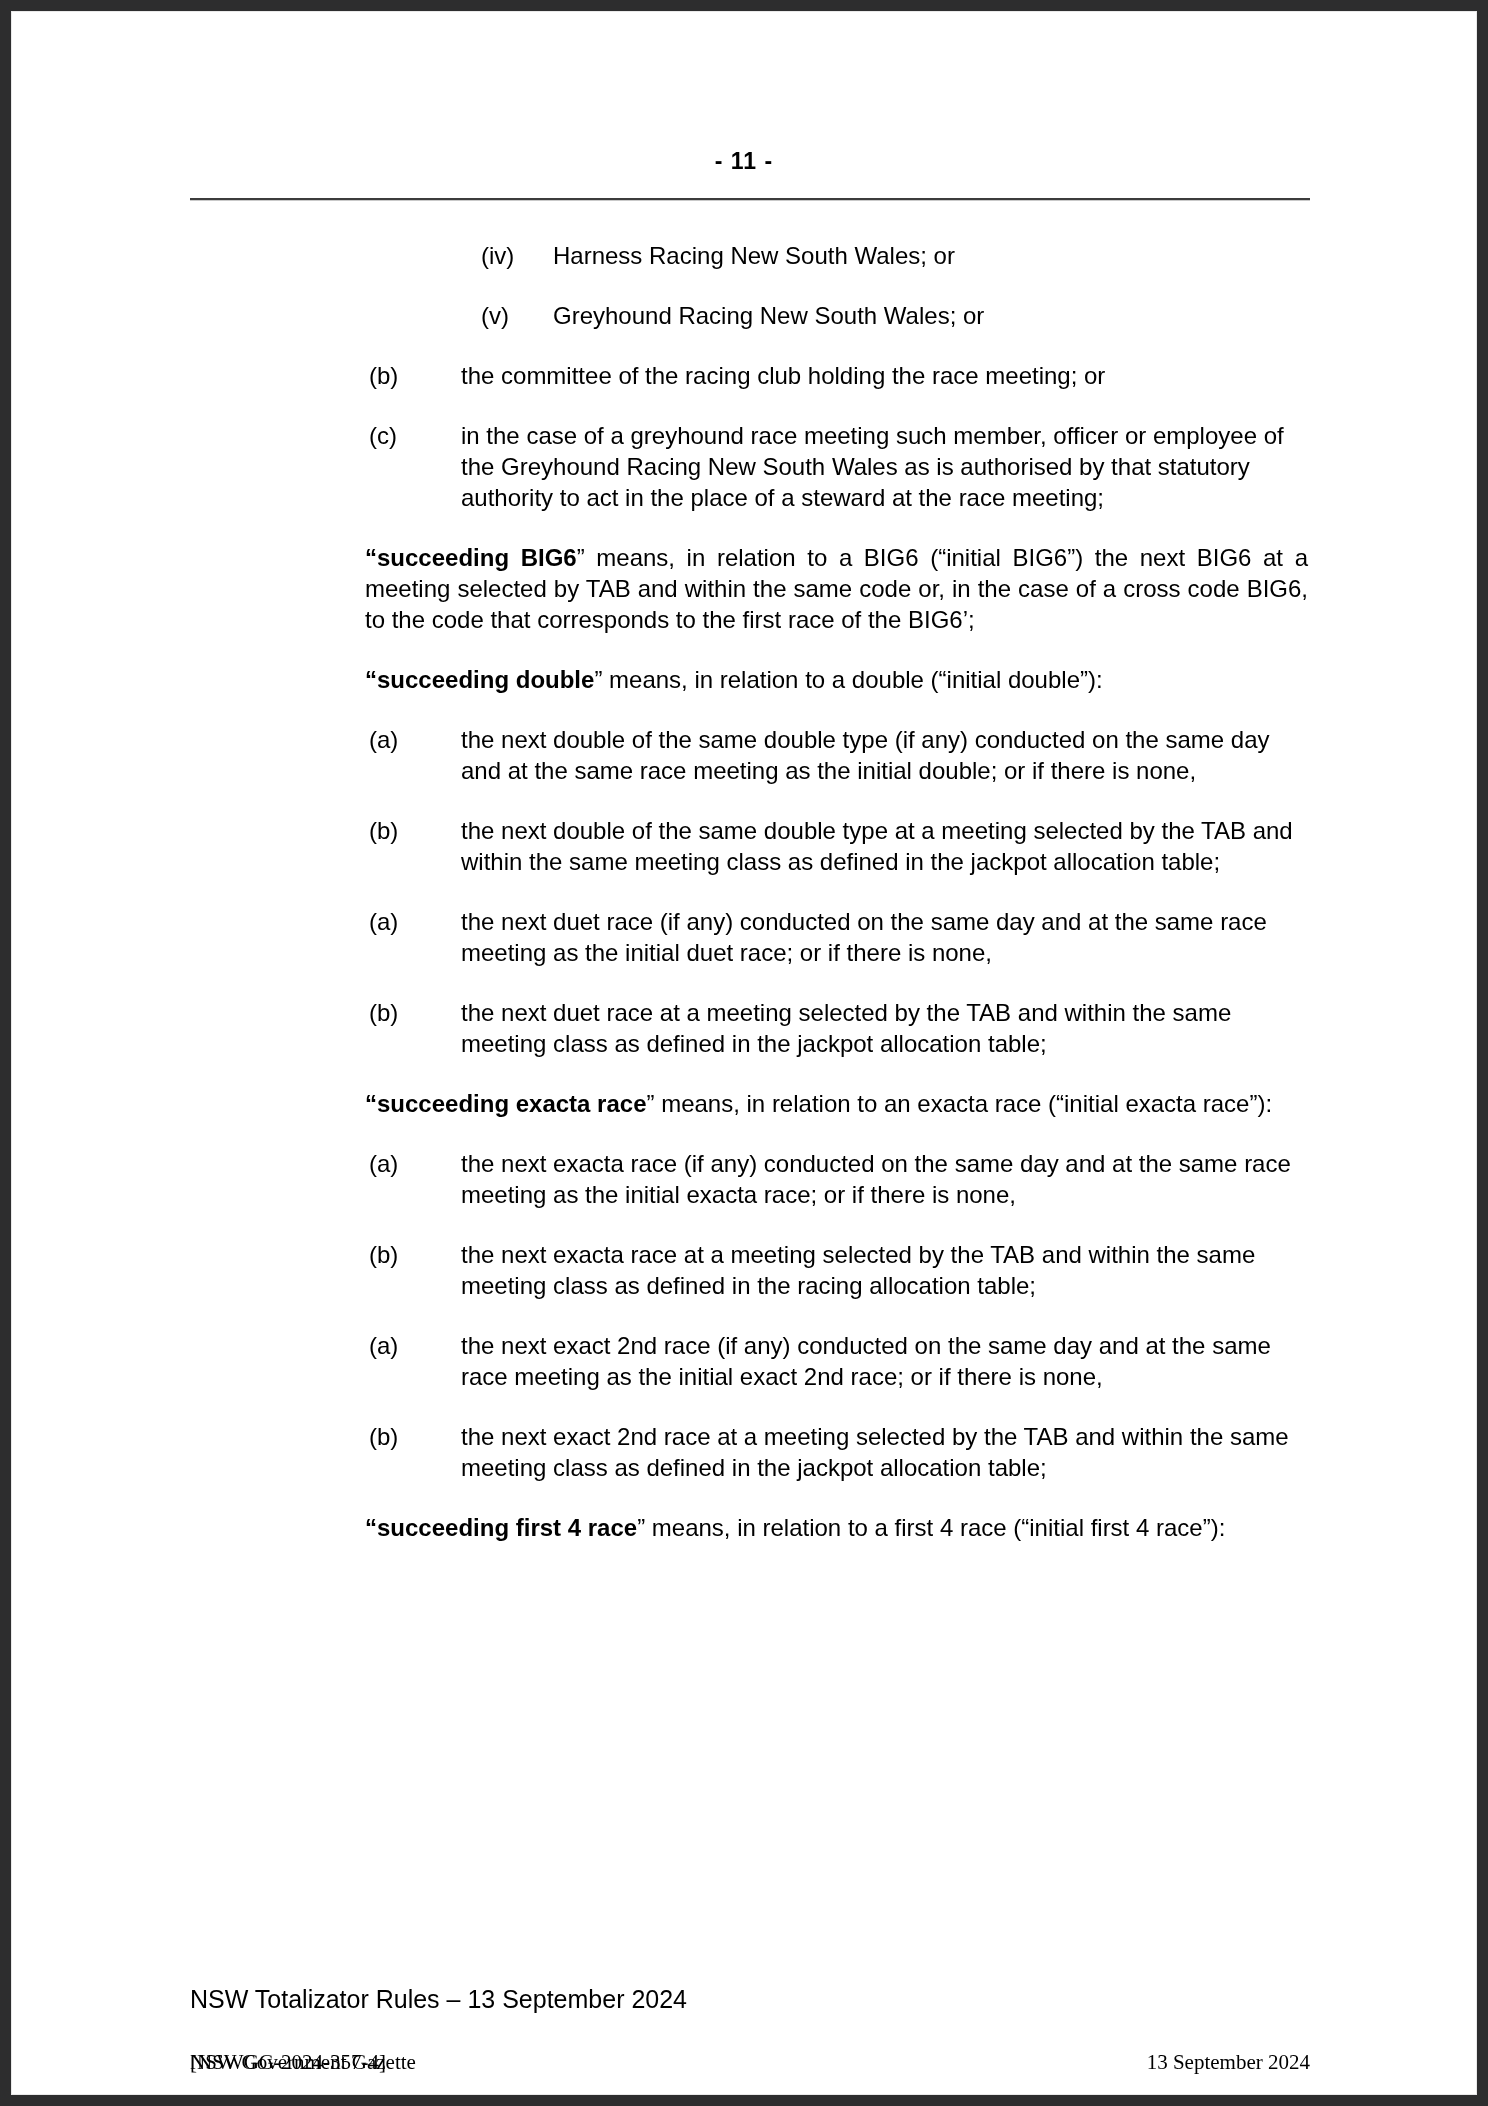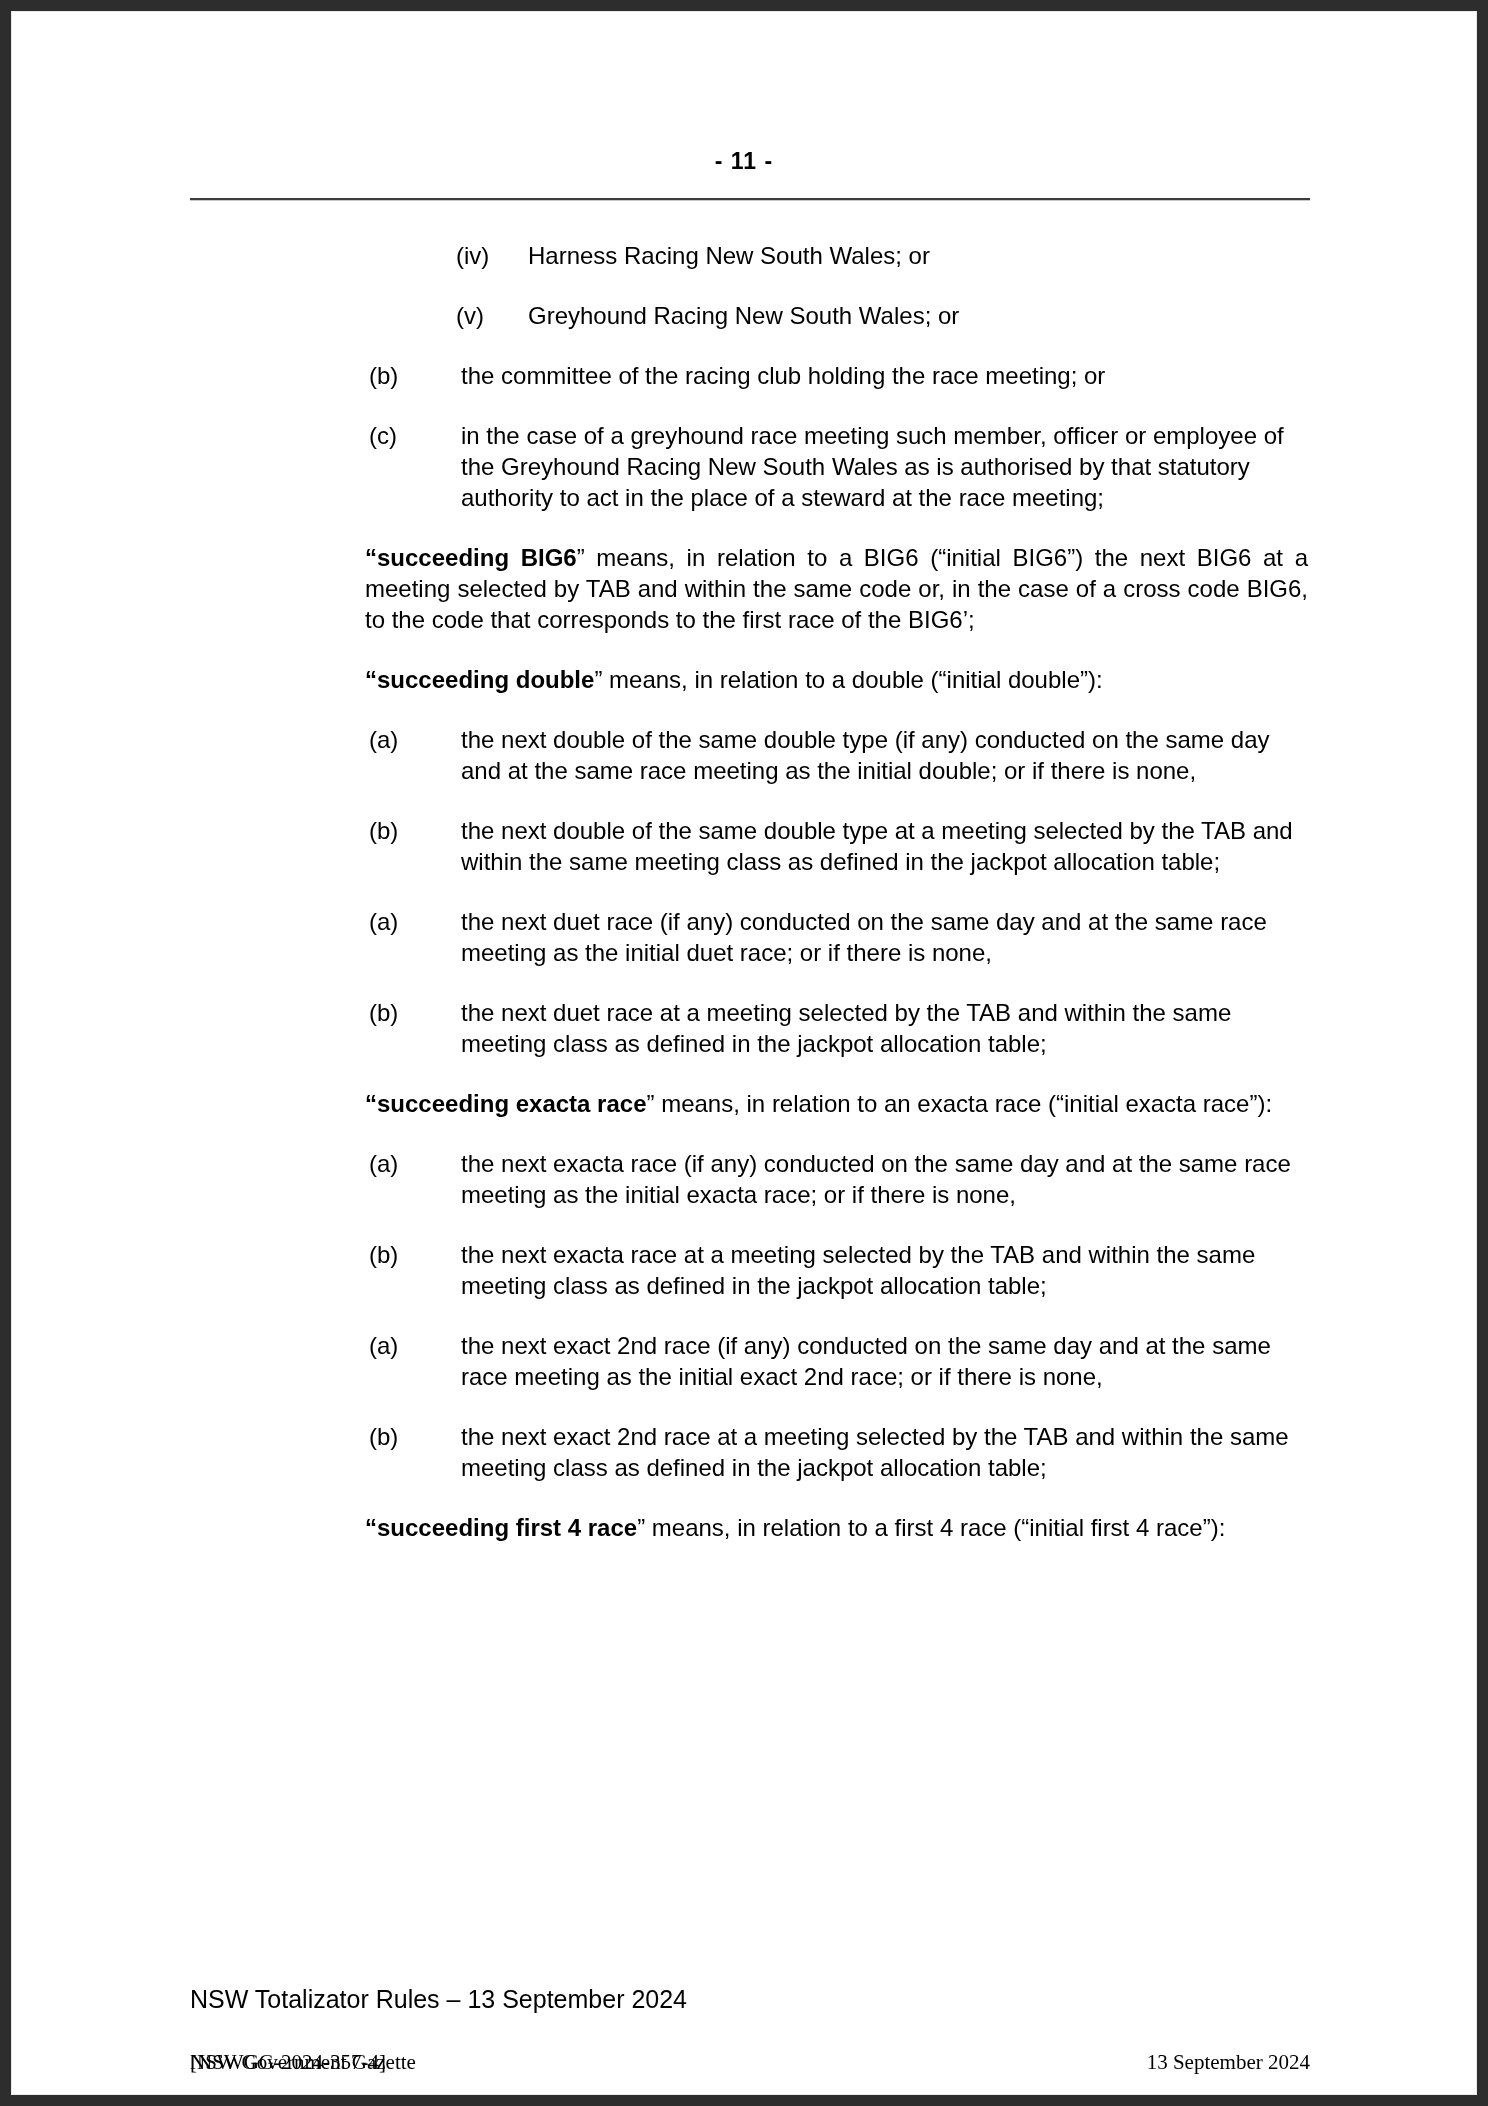--- a/index.html
+++ b/index.html
@@ -73,7 +73,7 @@
     width: 851px;
   }
   .item.level2 {
-    margin-left: 91px;
+    margin-left: 116px;
     padding-left: 72px;
     width: 700px;
   }

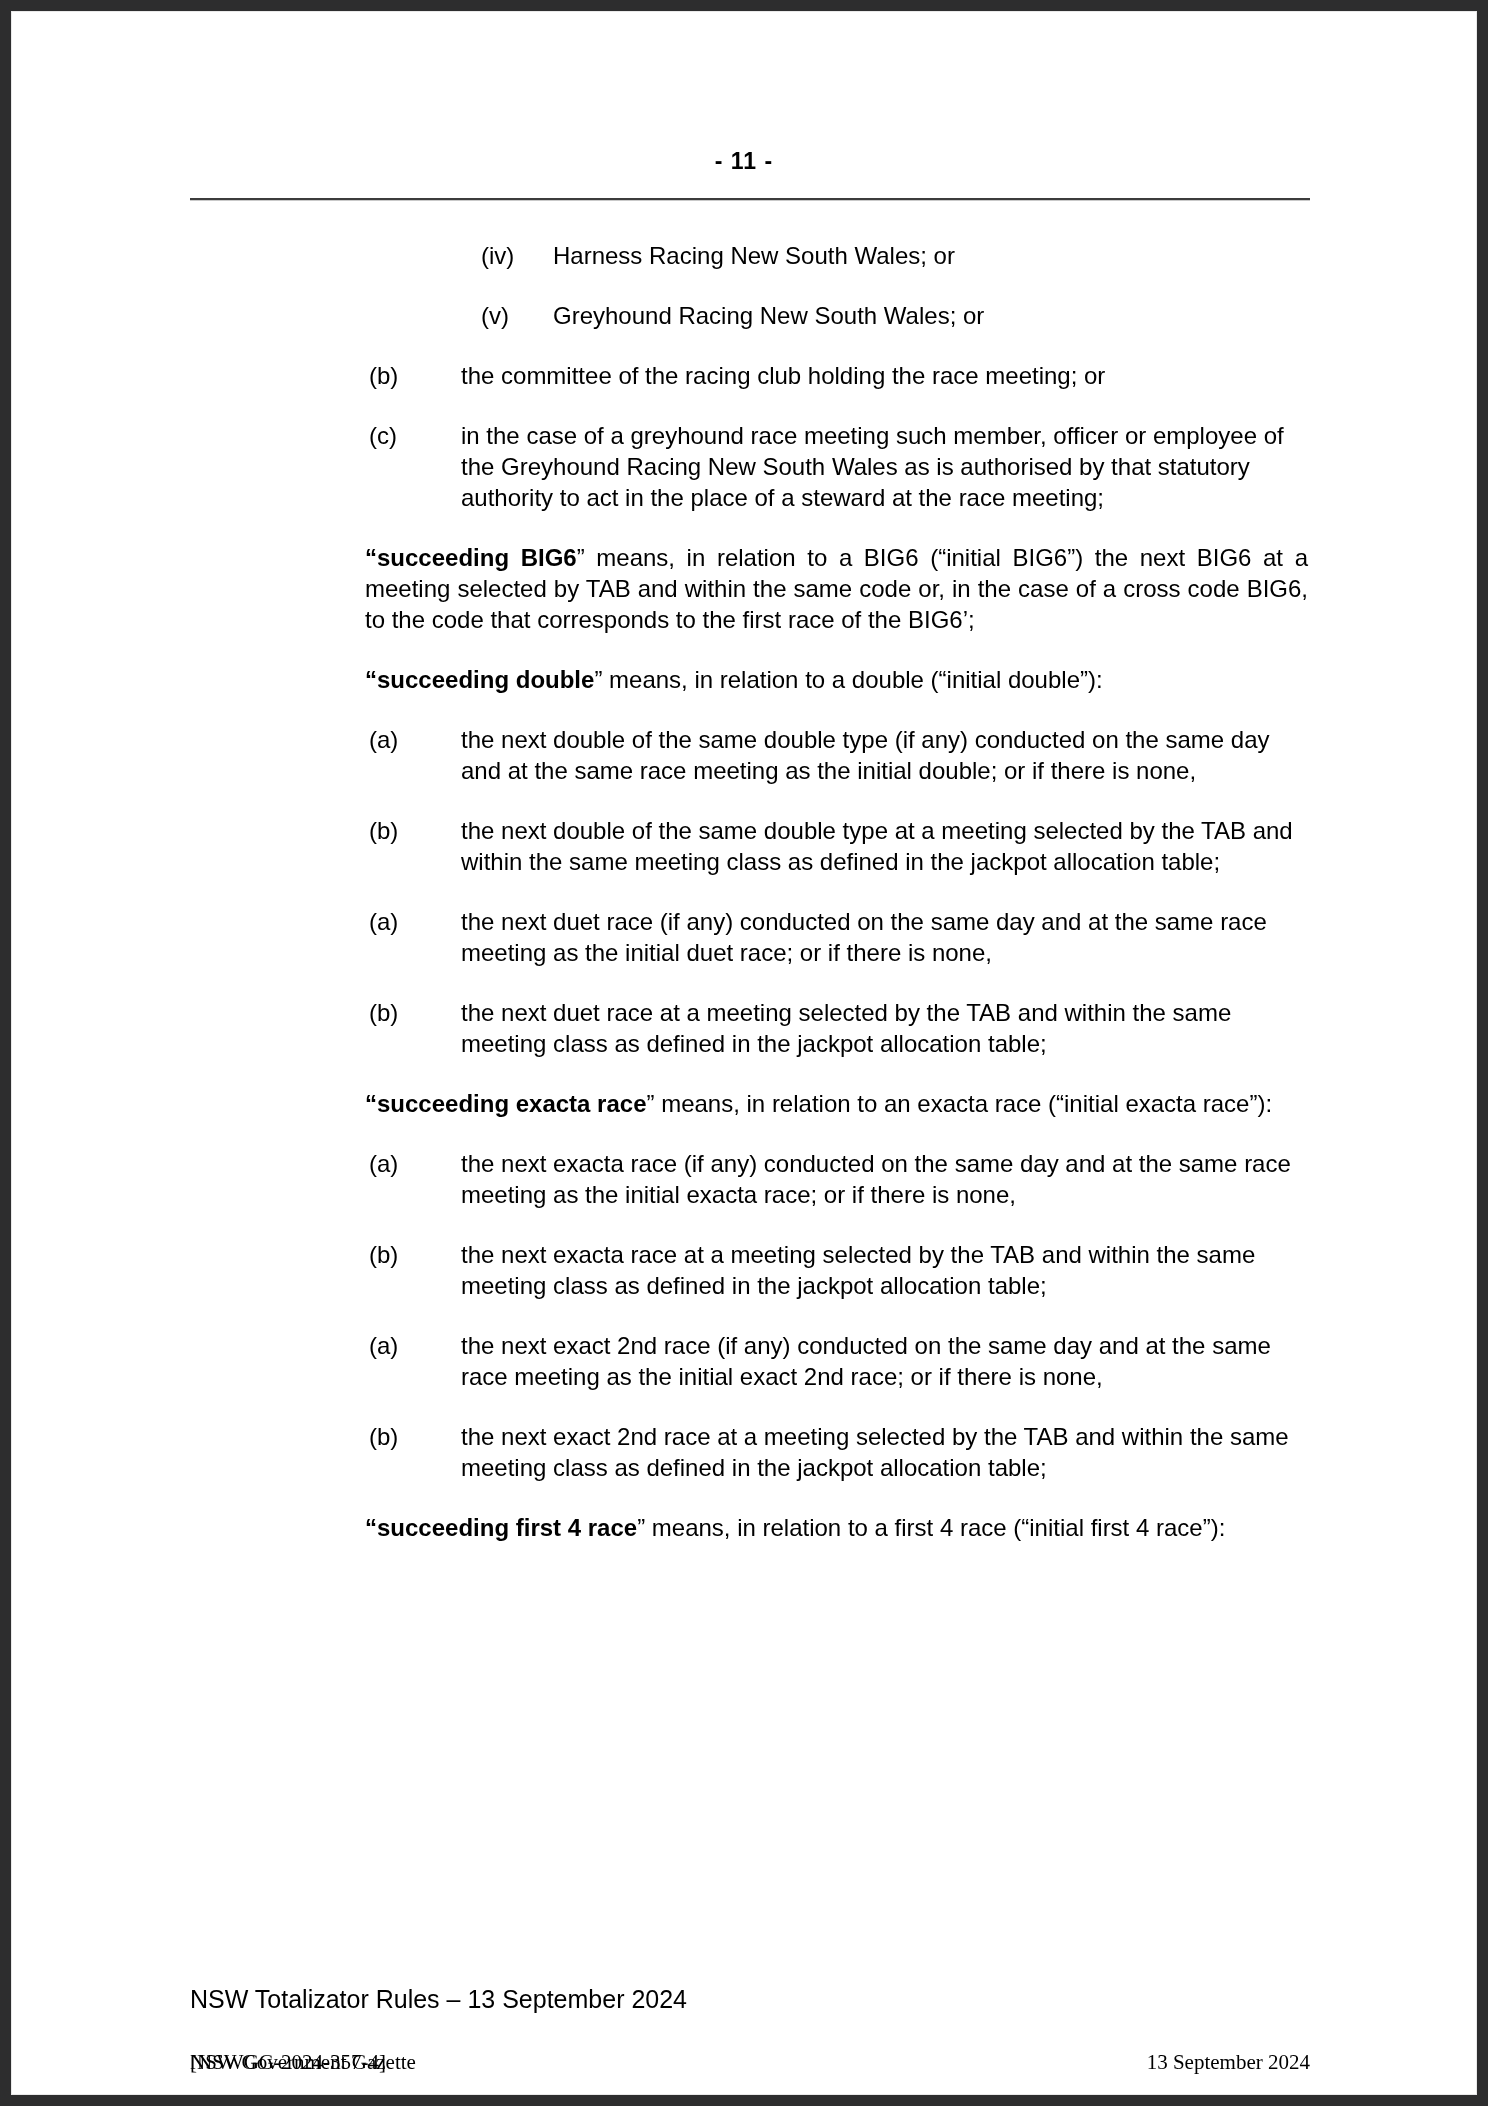--- a/index.html
+++ b/index.html
@@ -139,7 +139,7 @@
         <div class="para item level1"><span class="item-label">(b)</span><span class="item-text">the next duet race at a meeting selected by the TAB and within the same meeting class as defined in the jackpot allocation table;</span></div>
         <div class="para definition"><span class="def-term">“succeeding exacta race</span><span class="def-rest">” means, in relation to an exacta race (“initial exacta race”):</span></div>
         <div class="para item level1"><span class="item-label">(a)</span><span class="item-text">the next exacta race (if any) conducted on the same day and at the same race meeting as the initial exacta race; or if there is none,</span></div>
-        <div class="para item level1"><span class="item-label">(b)</span><span class="item-text">the next exacta race at a meeting selected by the TAB and within the same meeting class as defined in the jackpot allocation table;</span></div>
+        <div class="para item level1"><span class="item-label">(b)</span><span class="item-text">the next exacta race at a meeting selected by the TAB and within the same meeting class as defined in the racing allocation table;</span></div>
         <div class="para item level1"><span class="item-label">(a)</span><span class="item-text">the next exact 2nd race (if any) conducted on the same day and at the same race meeting as the initial exact 2nd race; or if there is none,</span></div>
         <div class="para item level1"><span class="item-label">(b)</span><span class="item-text">the next exact 2nd race at a meeting selected by the TAB and within the same meeting class as defined in the jackpot allocation table;</span></div>
         <div class="para definition"><span class="def-term">“succeeding first 4 race</span><span class="def-rest">” means, in relation to a first 4 race (“initial first 4 race”):</span></div>

